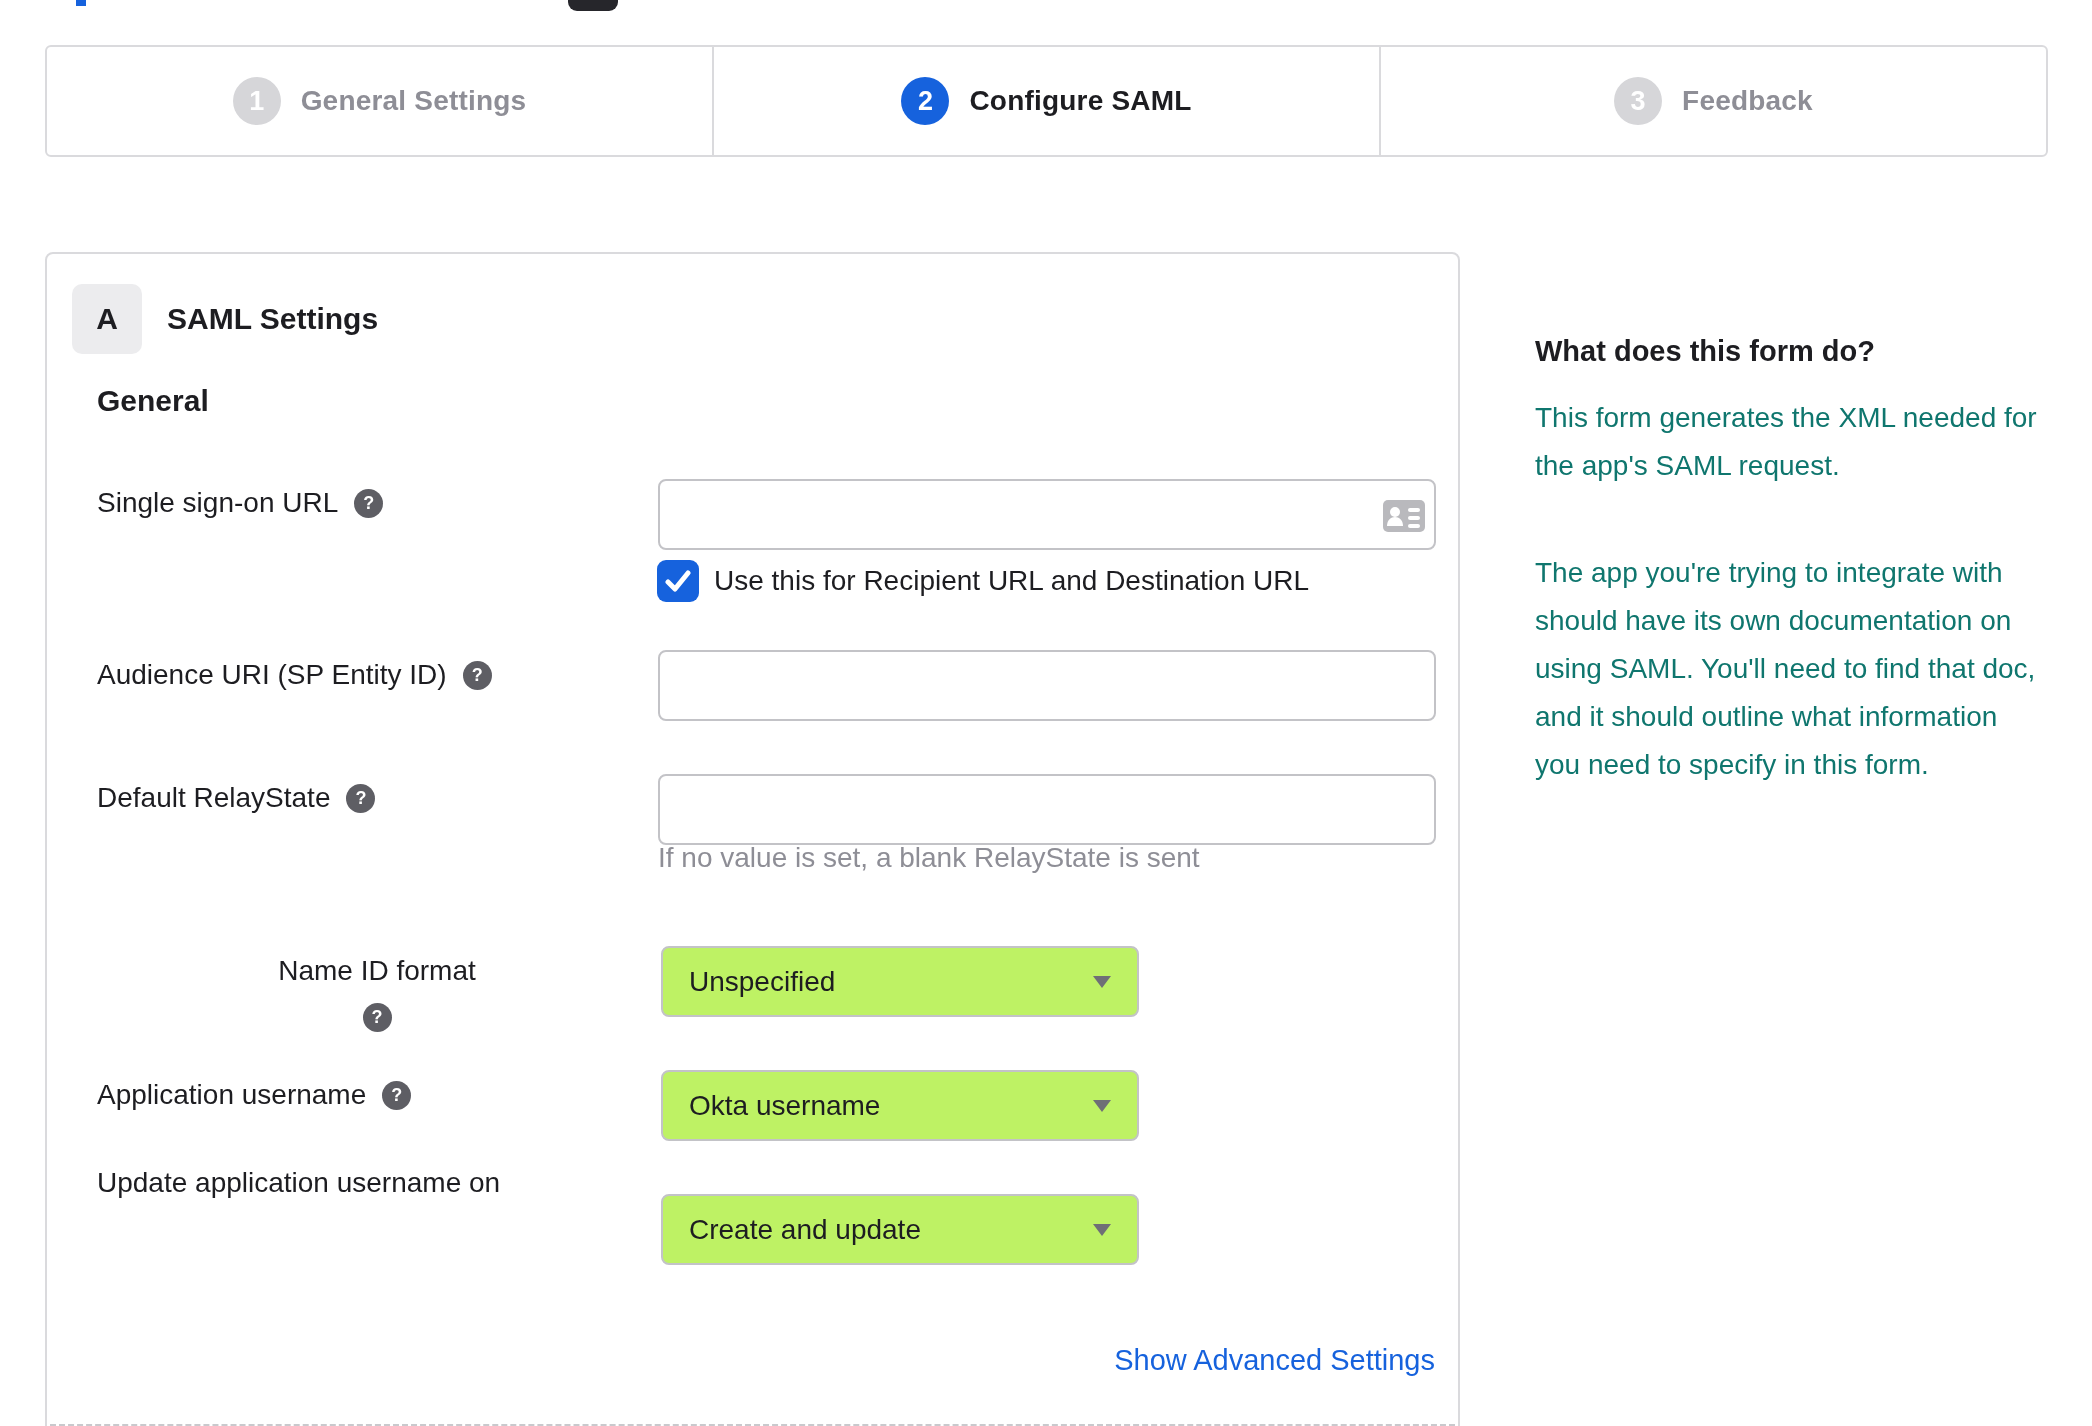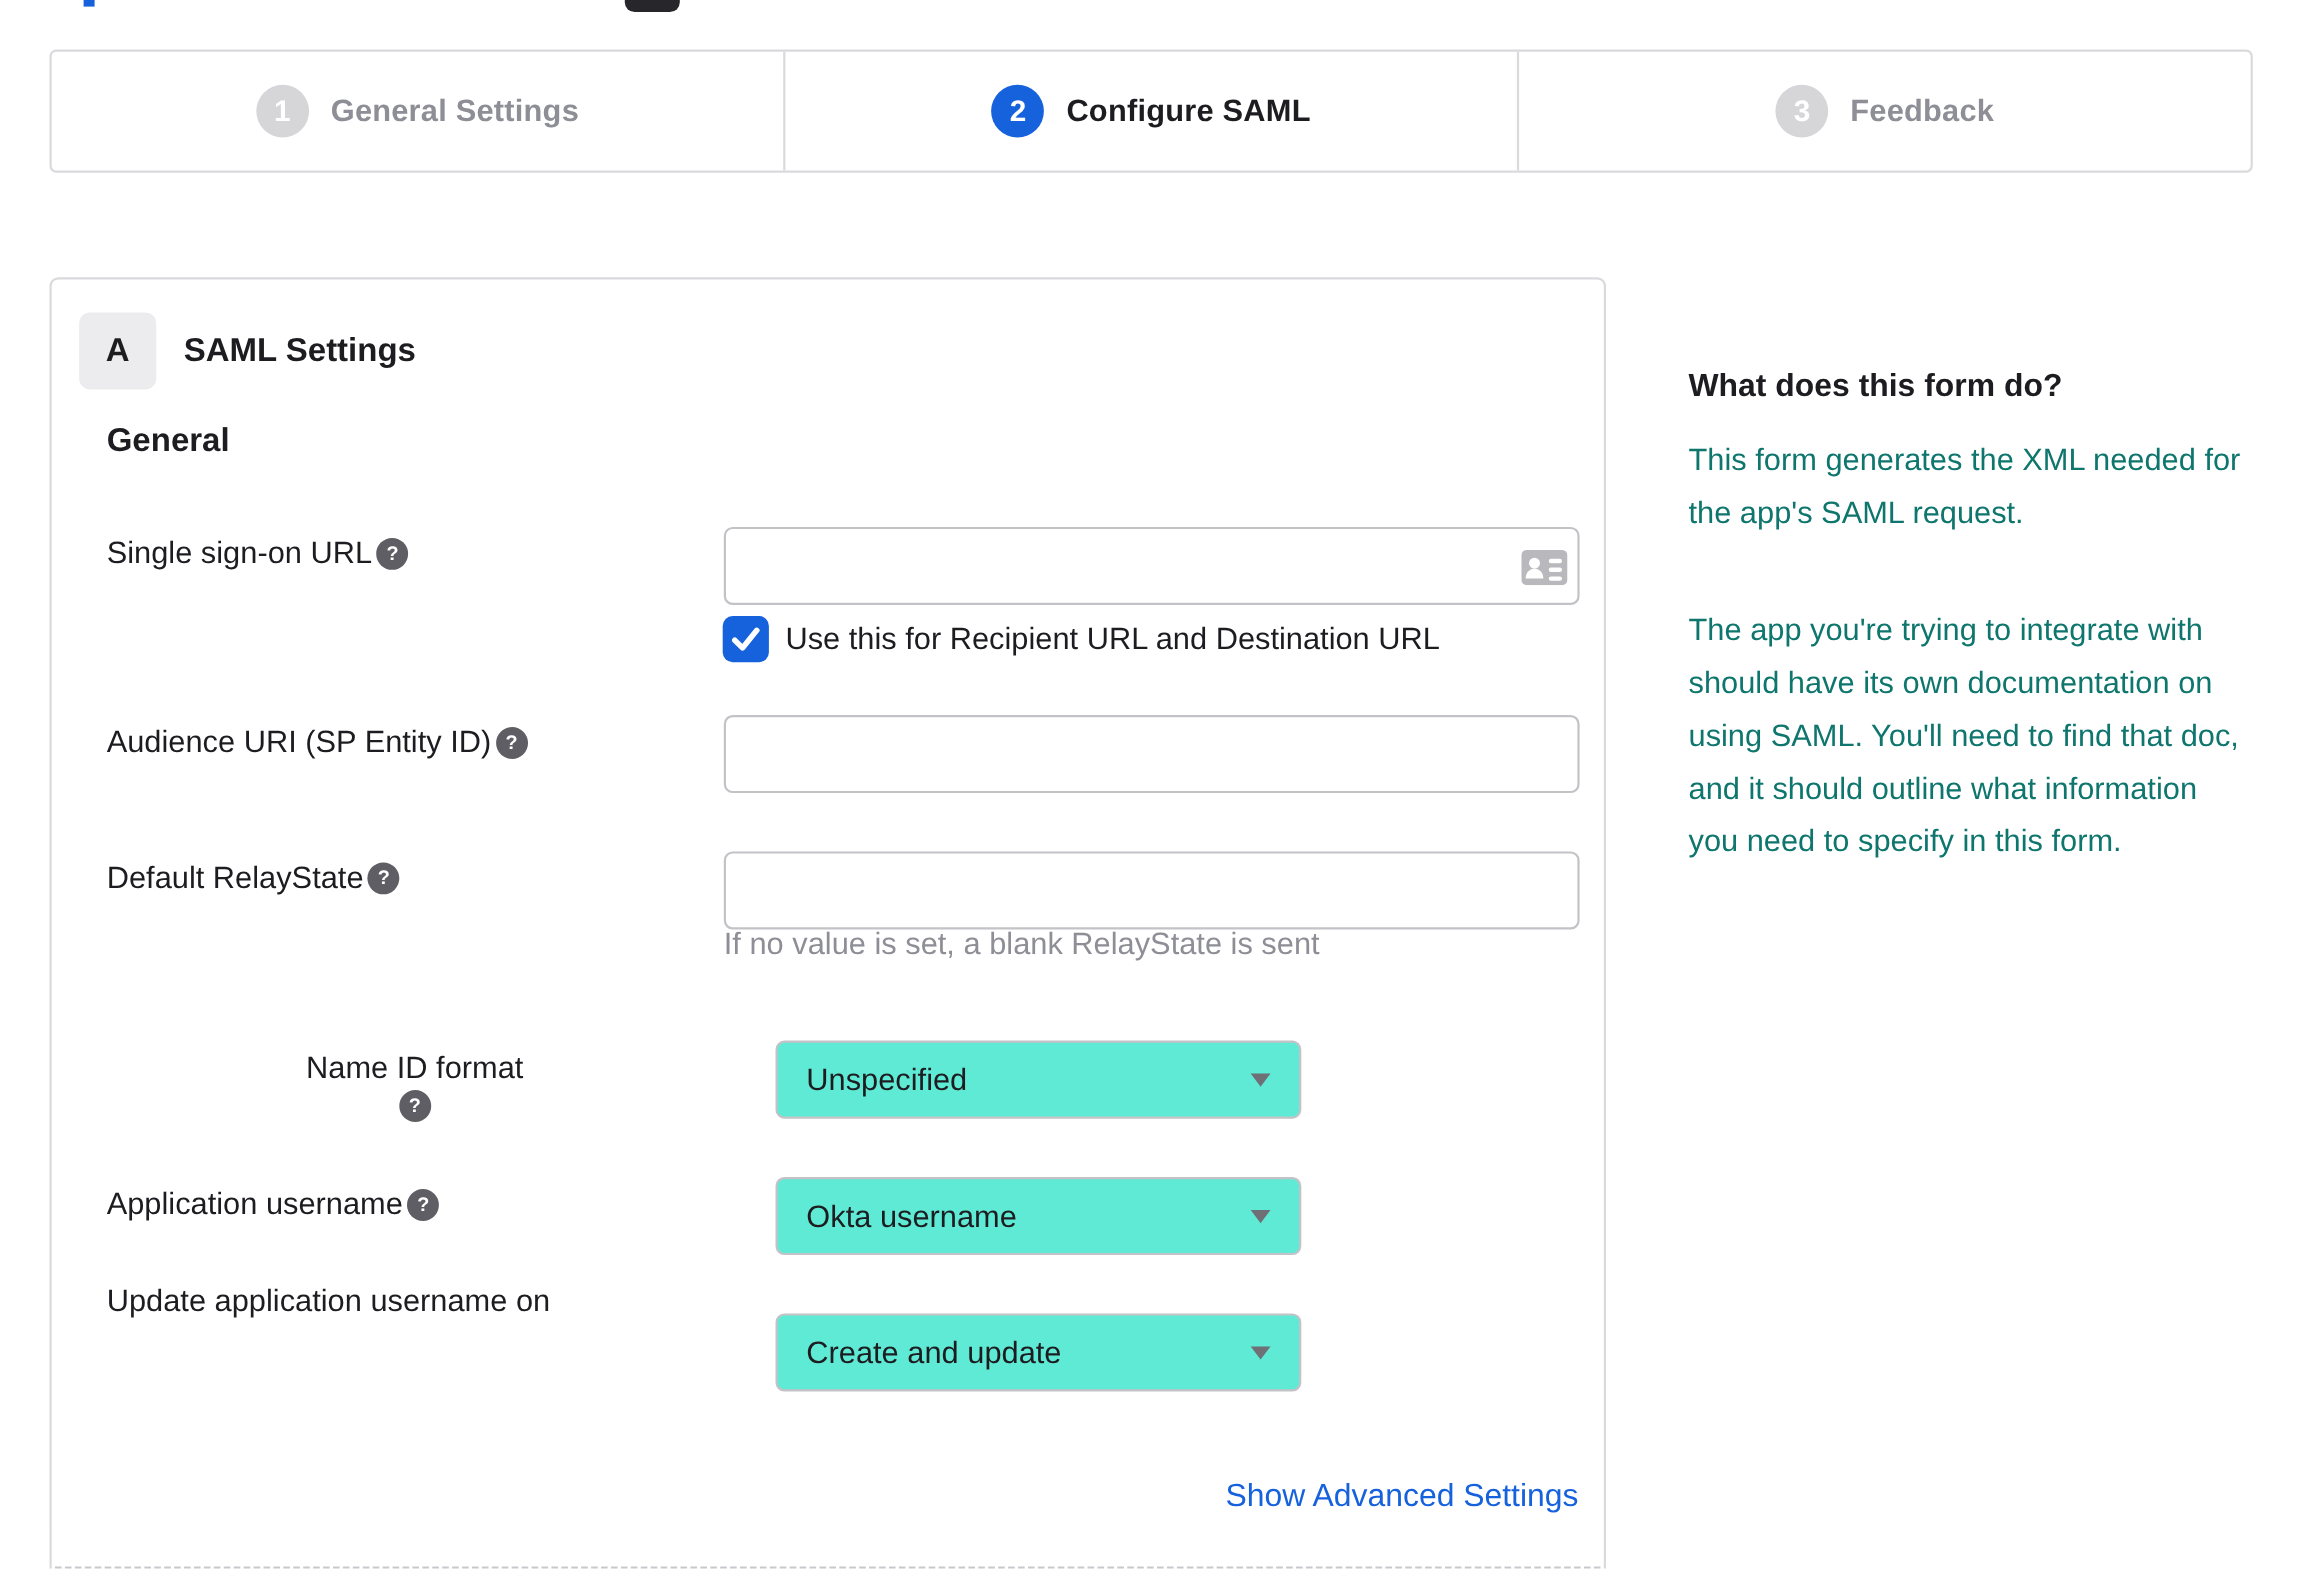--- a/index.html
+++ b/index.html
@@ -65,7 +65,7 @@
   
   .field-label {
     position:absolute; left:50px; width:560px;
-    display:flex; align-items:center; gap:4px;
+    display:flex; align-items:center; gap:16px;
     font-size:28px; color:#1d1d21;
   }
   .help-icon {

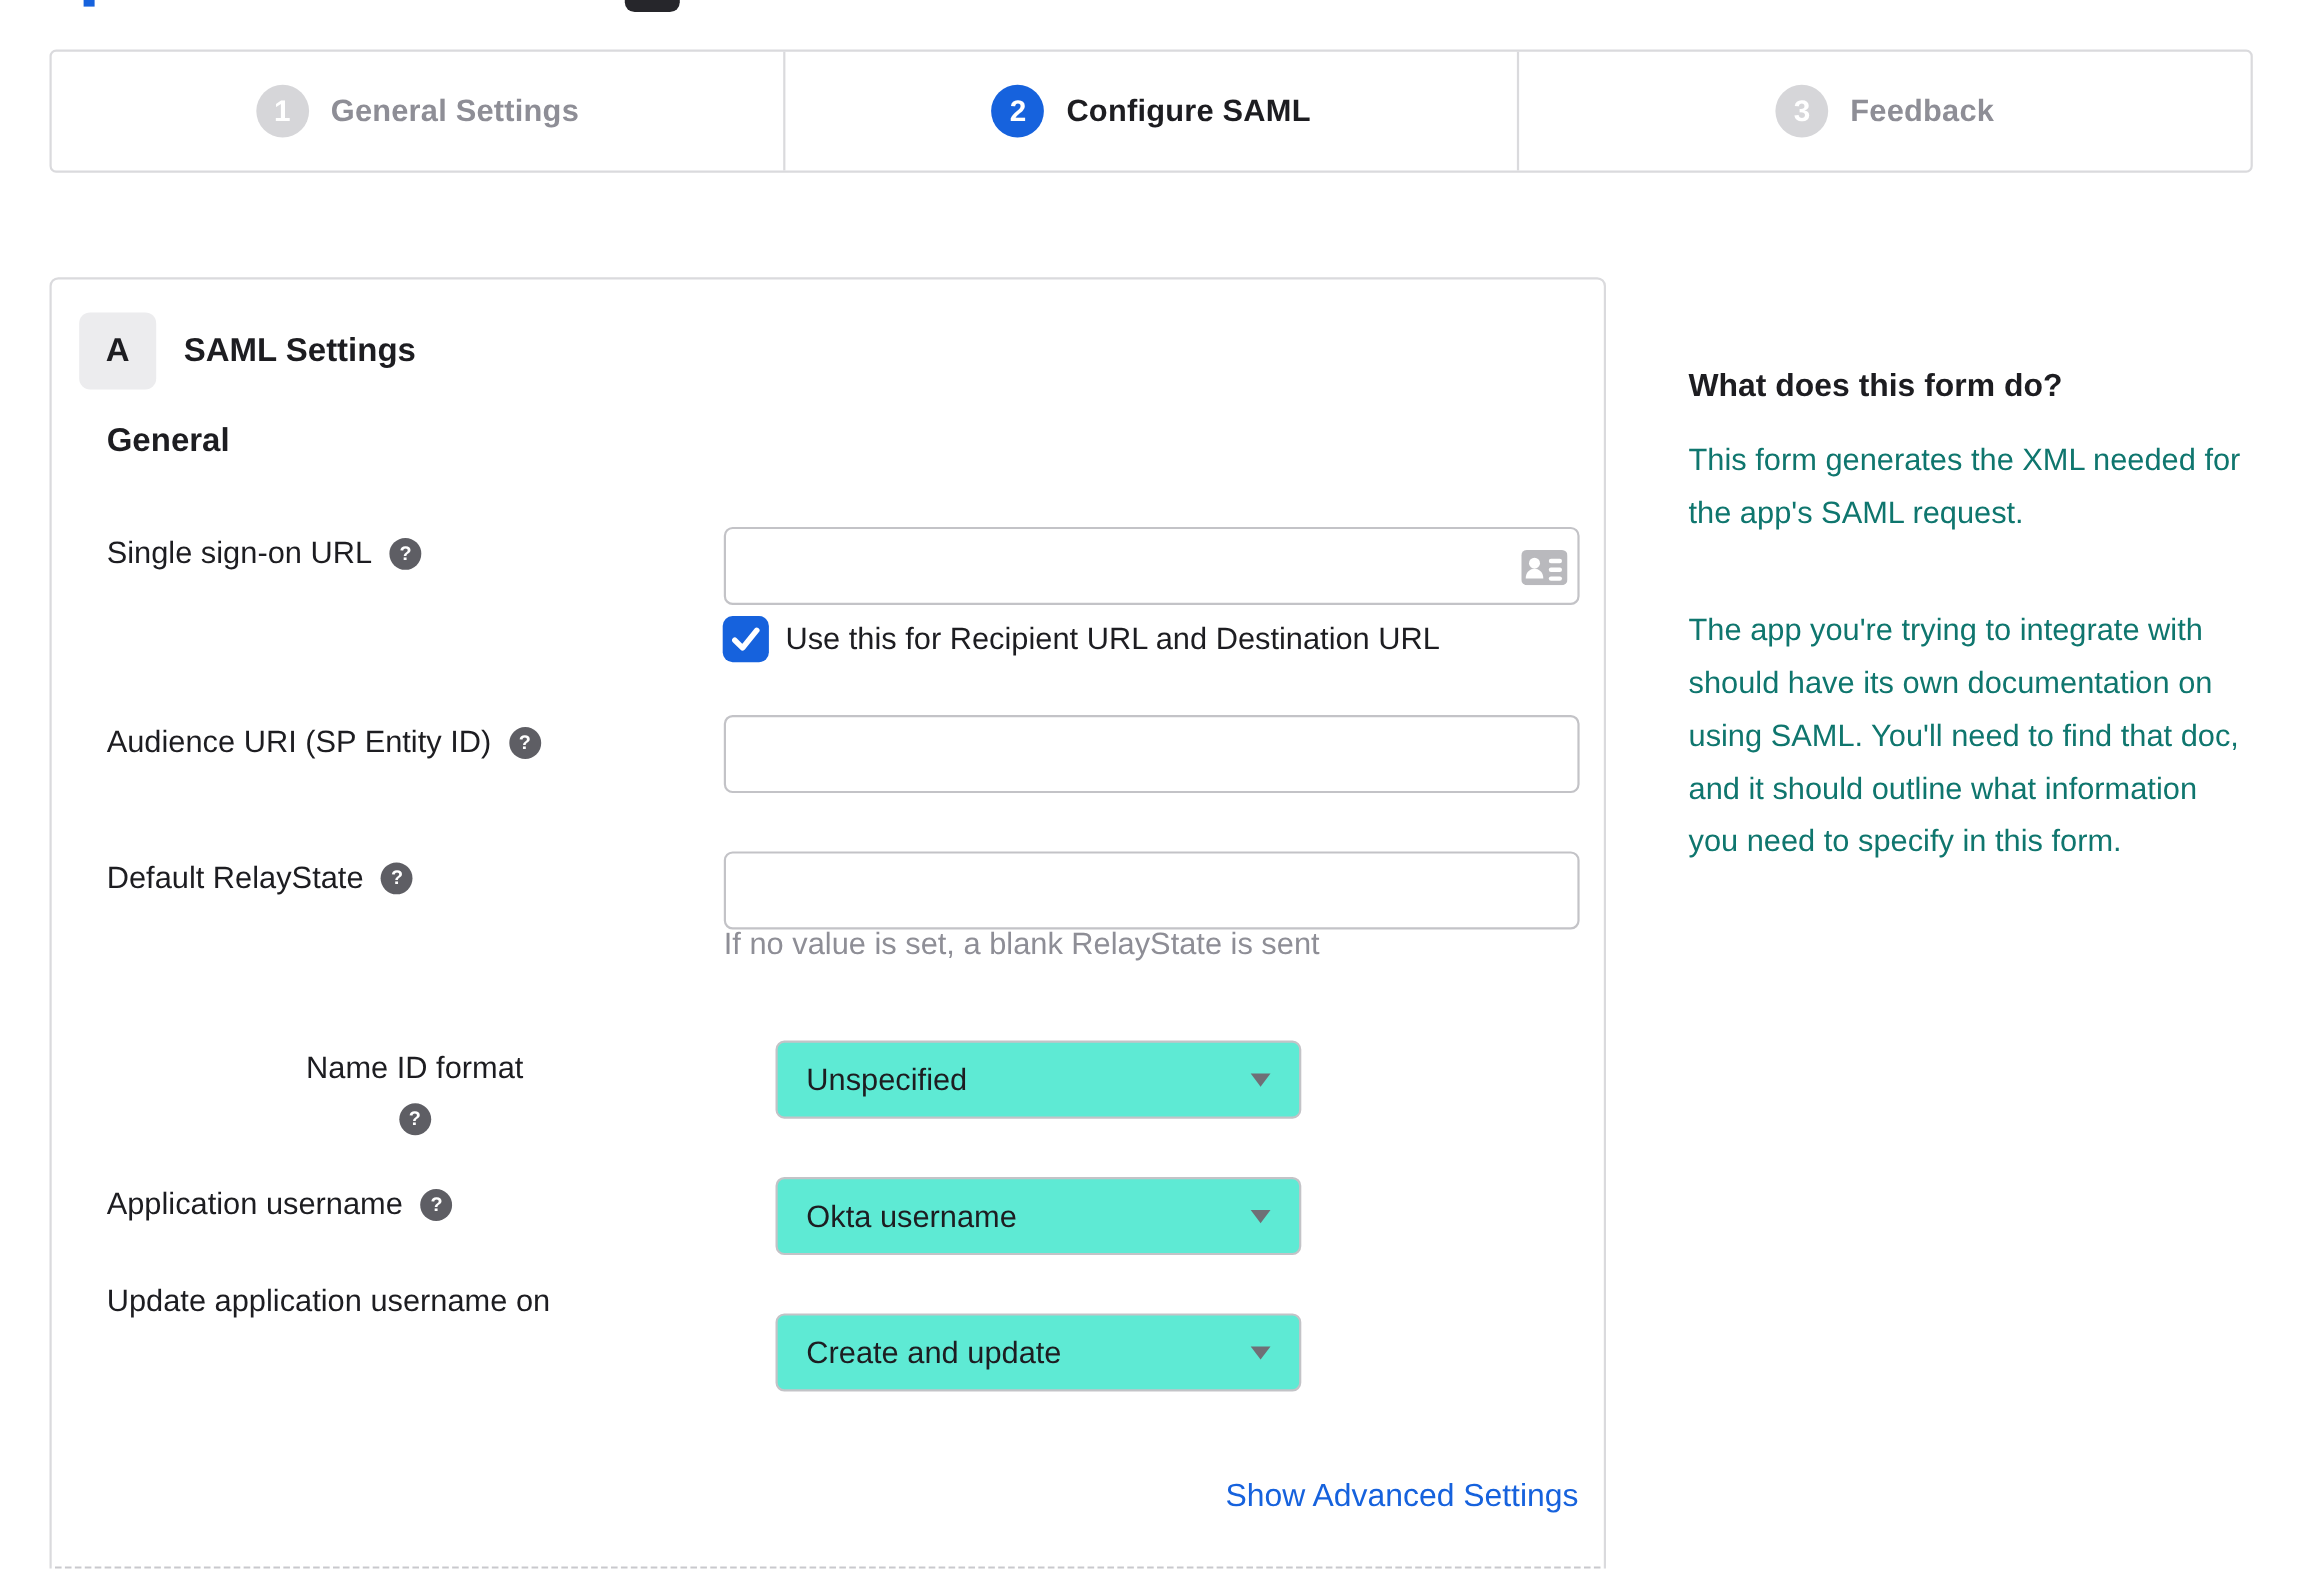--- a/index.html
+++ b/index.html
@@ -99,9 +99,9 @@
   }
   .select {
     position:absolute; left:614px; width:478px; height:71px;
-    border:2px solid #c3c3c7; border-radius:8px; background:#5eead4;
+    border:2px solid #c3c3c7; border-radius:8px; background:#bef264;
     display:flex; align-items:center; justify-content:space-between;
-    padding:0 26px 0 26px; font-size:28px; cursor:pointer;margin-left:44px;
+    padding:0 26px 0 26px; font-size:28px; cursor:pointer;
   }
   .caret {
     width:0; height:0;

